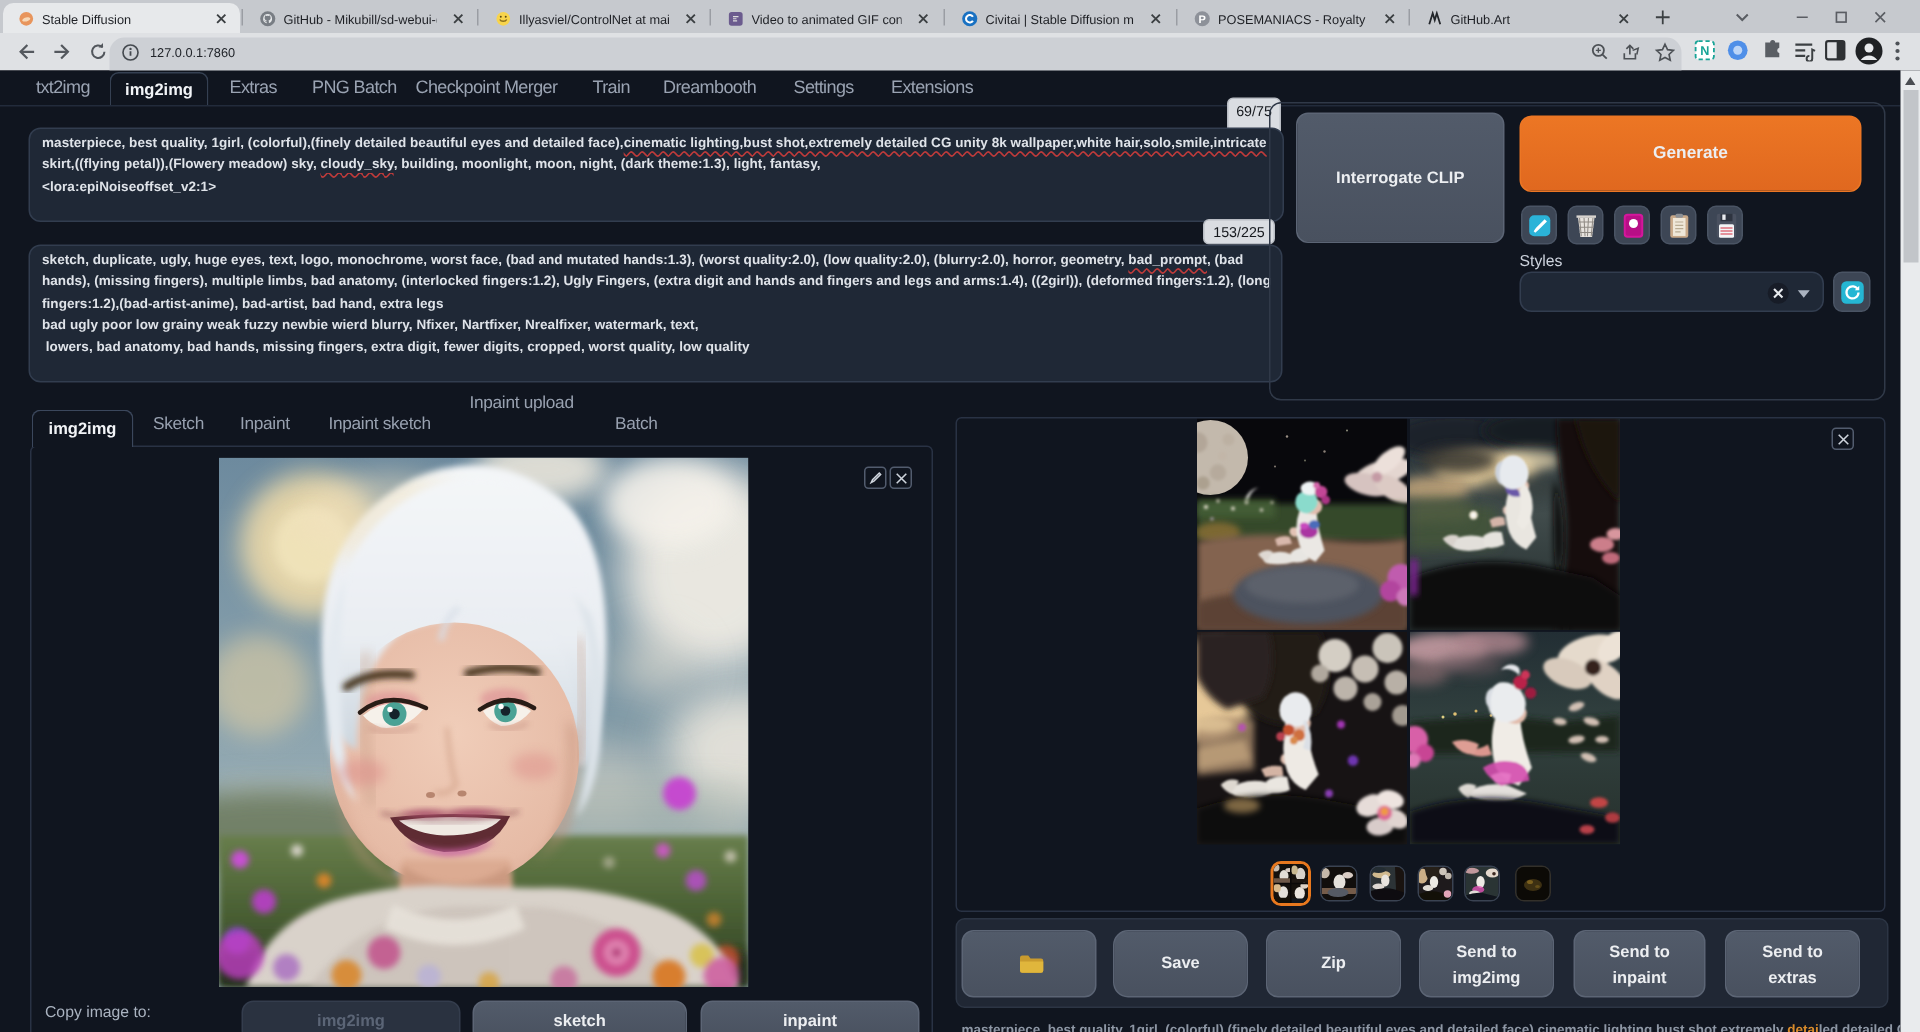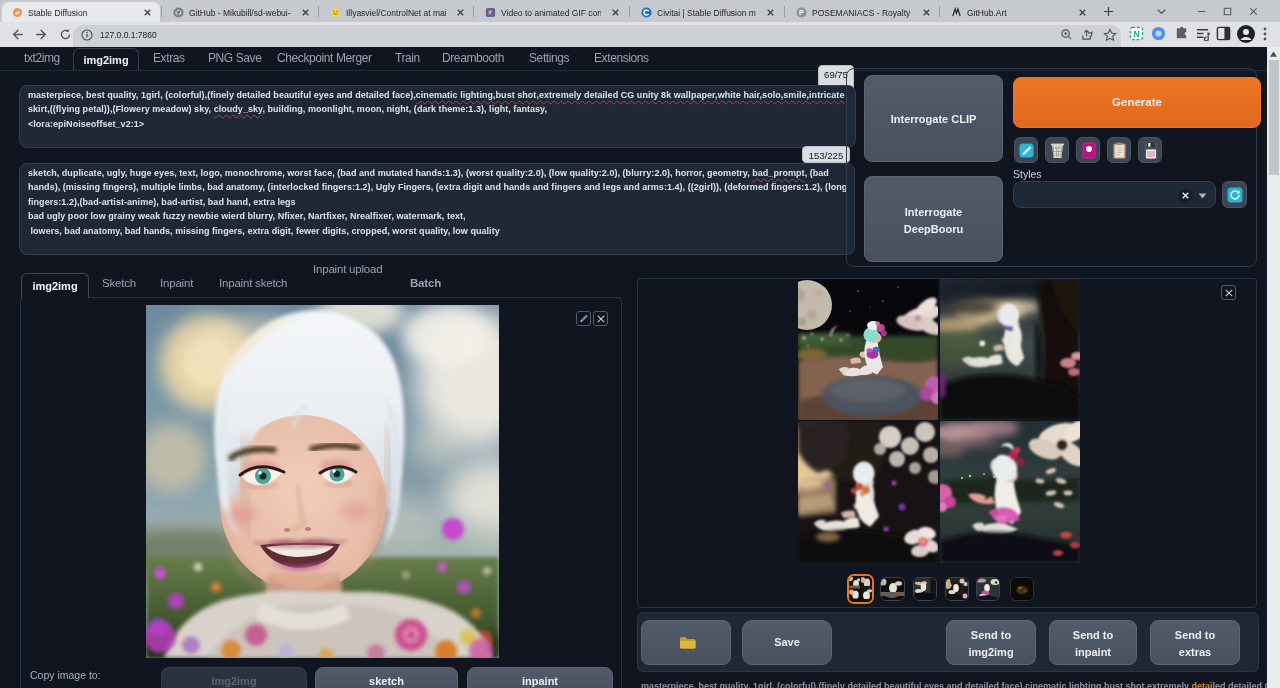--- a/index.html
+++ b/index.html
@@ -207,7 +207,7 @@
     <div class="navtab" style="left:24px;">txt2img</div>
     <div class="tabsel" style="left:73px;top:1px;width:66px;height:22px;font-size:11px;line-height:22px;">img2img</div>
     <div class="navtab" style="left:153px;">Extras</div>
-    <div class="navtab" style="left:208px;">PNG Save</div>
+    <div class="navtab" style="left:208px;">PNG Batch</div>
     <div class="navtab" style="left:277px;">Checkpoint Merger</div>
     <div class="navtab" style="left:395px;">Train</div>
     <div class="navtab" style="left:442px;">Dreambooth</div>

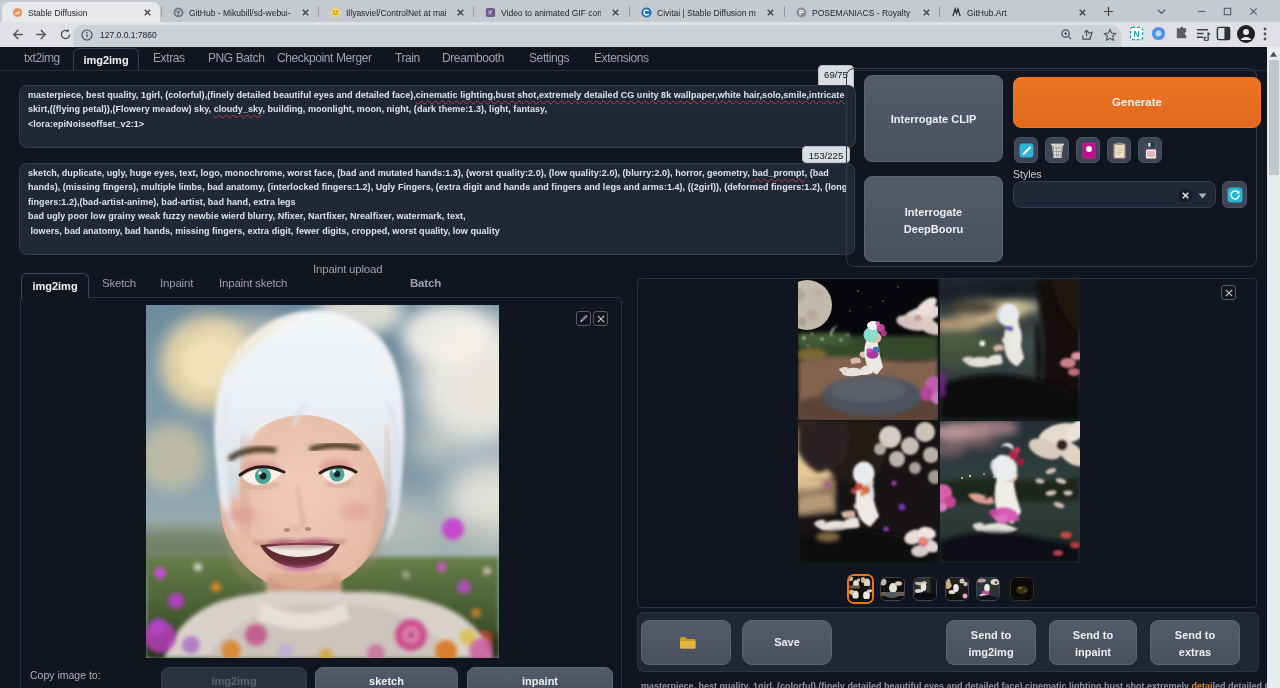--- a/index.html
+++ b/index.html
@@ -228,7 +228,7 @@
       <div style="margin-top:27px;">Interrogate<br>DeepBooru</div>
     </div>
 
-  <div class="gbtn" style="left:1013px;top:30px;width:248px;height:51px;background:linear-gradient(180deg,#ec7624,#e0681f);border:1px solid #ec7624;font-size:11.5px;line-height:49px;">Generate</div>
+  <div class="gbtn" style="left:1013px;top:30px;width:228px;height:51px;background:linear-gradient(180deg,#ec7624,#e0681f);border:1px solid #ec7624;font-size:11.5px;line-height:49px;">Generate</div>
 
   <div class="sqbtn" style="left:1014px;top:90px;">
       <svg style="position:absolute;left:4px;top:5px;width:15px;height:15px;" viewBox="0 0 16 16">

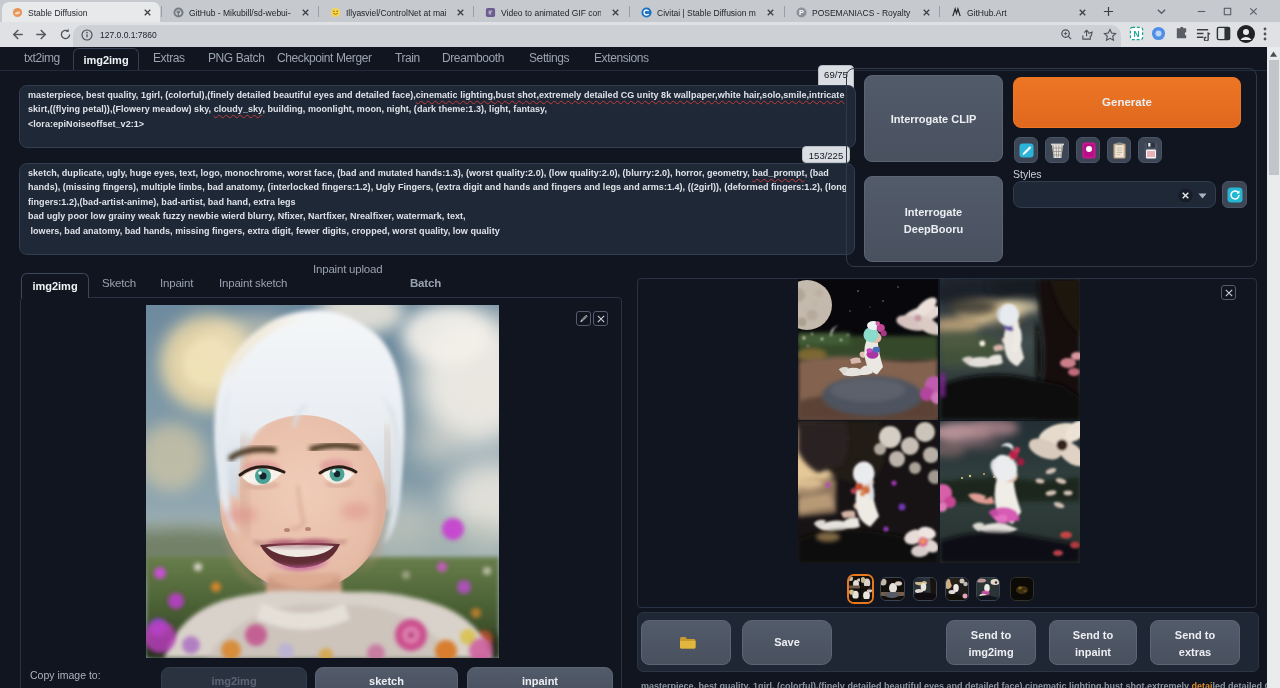--- a/index.html
+++ b/index.html
@@ -224,9 +224,6 @@
   <div class="abs" style="left:846px;top:21px;width:411px;height:199px;border:1px solid #303948;border-radius:8px;"></div>
 
   <div class="gbtn" style="left:864px;top:28px;width:139px;height:87px;font-size:11px;line-height:87px;">Interrogate CLIP</div>
-  <div class="gbtn" style="left:864px;top:129px;width:139px;height:86px;font-size:11px;line-height:17px;">
-      <div style="margin-top:27px;">Interrogate<br>DeepBooru</div>
-    </div>
 
   <div class="gbtn" style="left:1013px;top:30px;width:228px;height:51px;background:linear-gradient(180deg,#ec7624,#e0681f);border:1px solid #ec7624;font-size:11.5px;line-height:49px;">Generate</div>
 

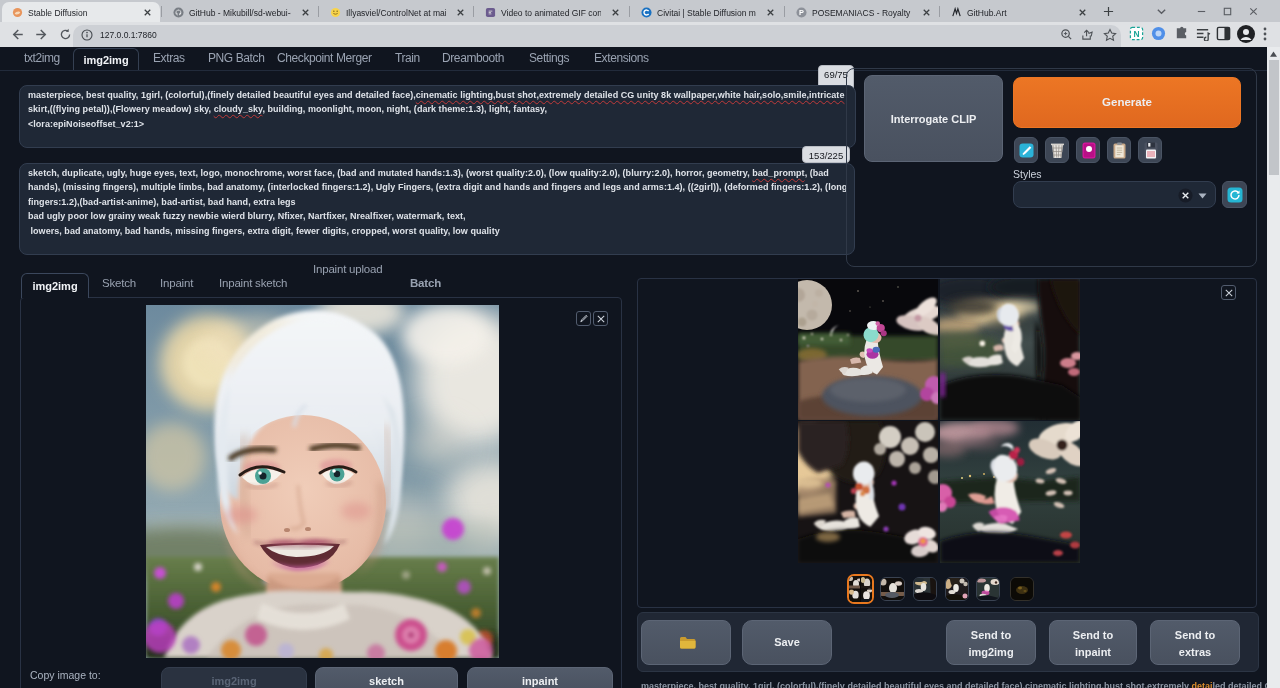--- a/index.html
+++ b/index.html
@@ -289,7 +289,7 @@
   <div class="dimtab" style="left:160px;top:230px;">Inpaint</div>
   <div class="dimtab" style="left:219px;top:230px;">Inpaint sketch</div>
   <div class="dimtab" style="left:313px;top:216px;">Inpaint upload</div>
-  <div class="dimtab" style="left:410px;top:230px;font-weight:bold;">Batch</div>
+  <div class="dimtab" style="left:410px;top:230px;">Batch</div>
 
   <div class="abs" style="left:576px;top:264px;width:15px;height:15px;border:1px solid #525c6e;border-radius:3px;">
       <svg style="position:absolute;left:2px;top:2px;width:9px;height:9px;" viewBox="0 0 10 10">

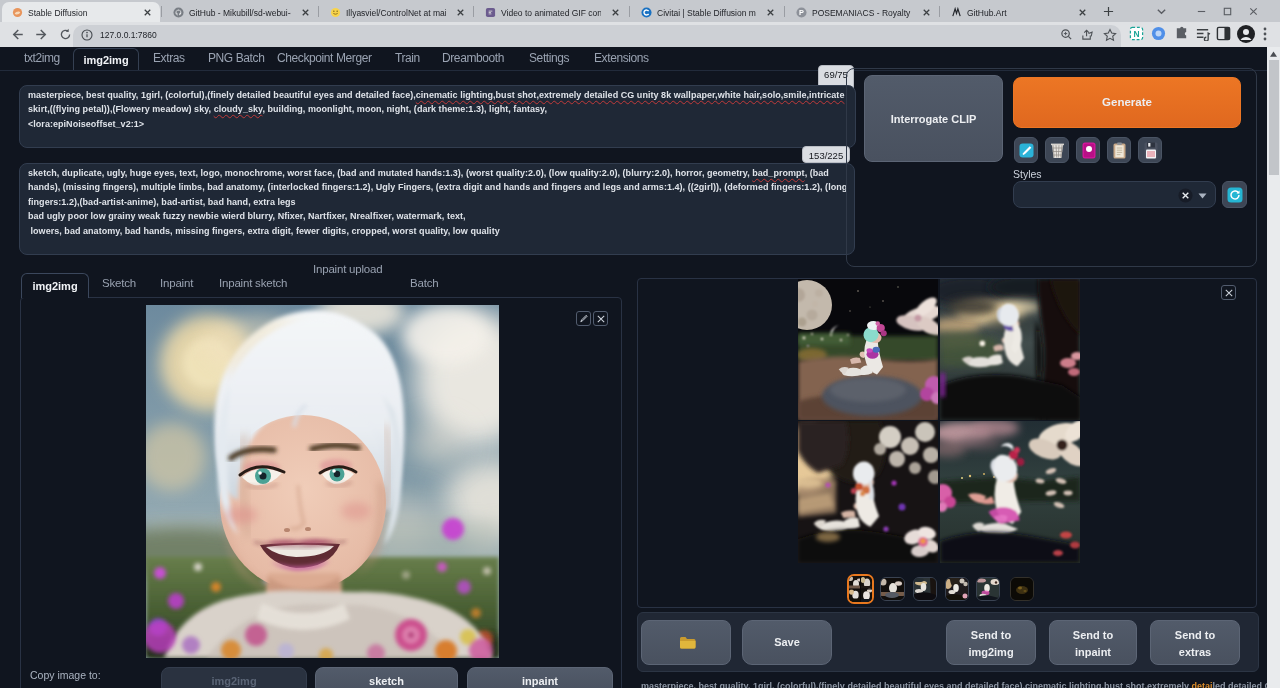--- a/index.html
+++ b/index.html
@@ -782,6 +782,7 @@
       </svg>
     </div>
   <div class="gbtn" style="left:742px;top:573px;width:90px;height:45px;font-size:11px;line-height:43px;border-radius:10px;">Save</div>
+  <div class="gbtn" style="left:844px;top:573px;width:90px;height:45px;font-size:11px;line-height:43px;">Zip</div>
   <div class="gbtn" style="left:946px;top:573px;width:90px;height:45px;font-size:11px;line-height:17px;">
       <div style="margin-top:6px;">Send to<br>img2img</div>
     </div>

